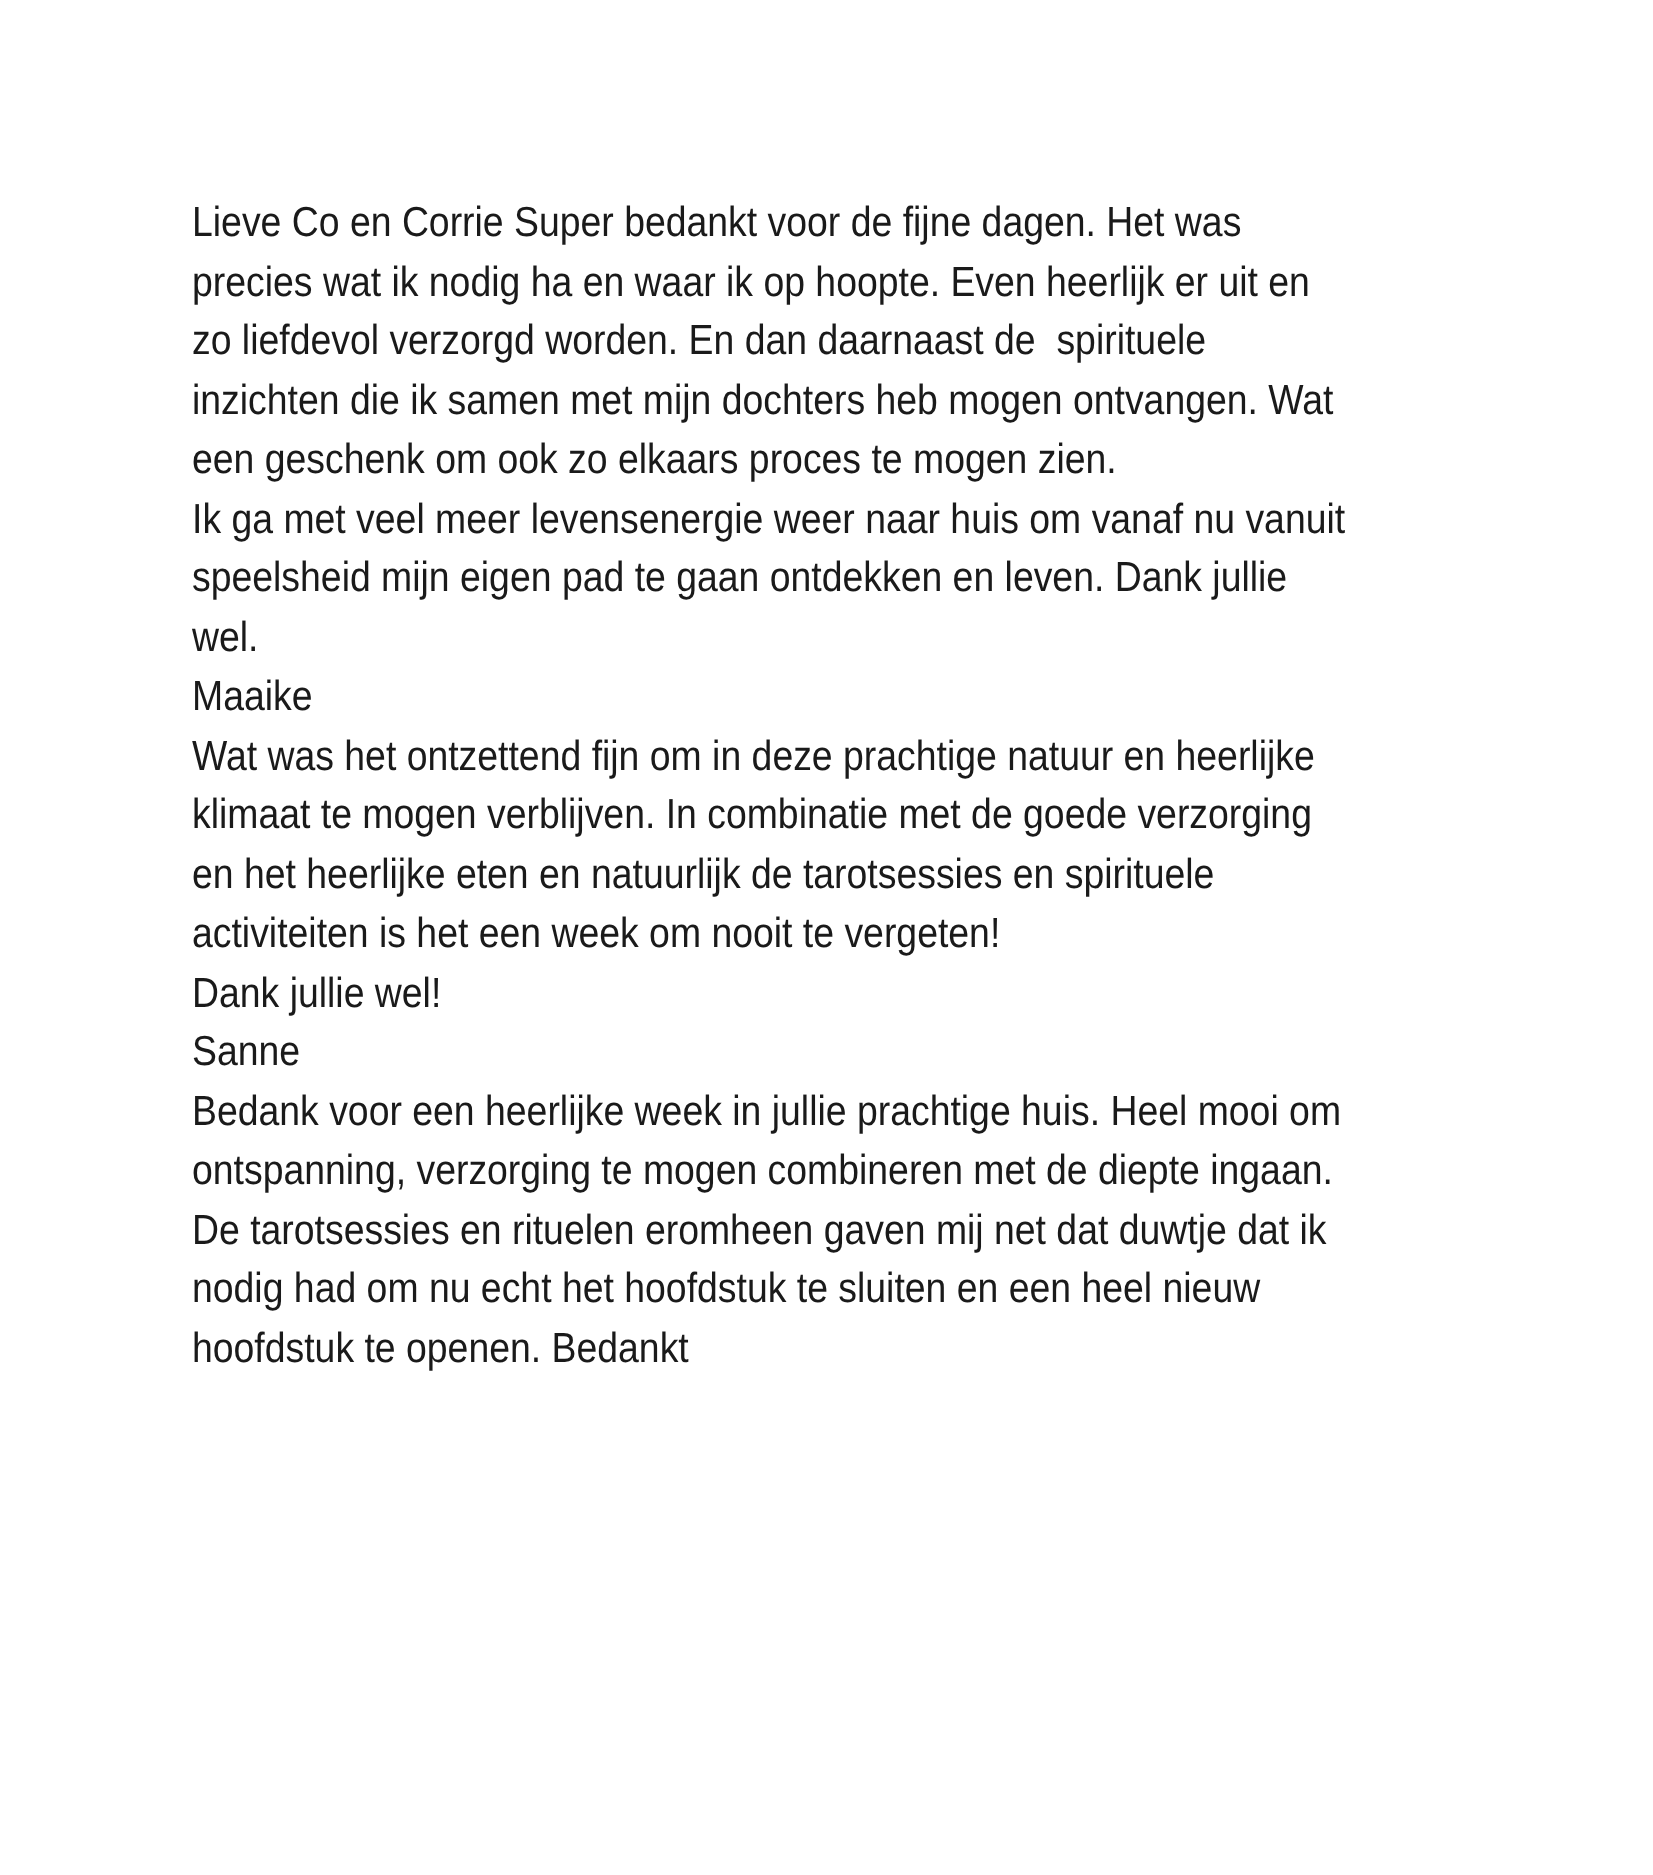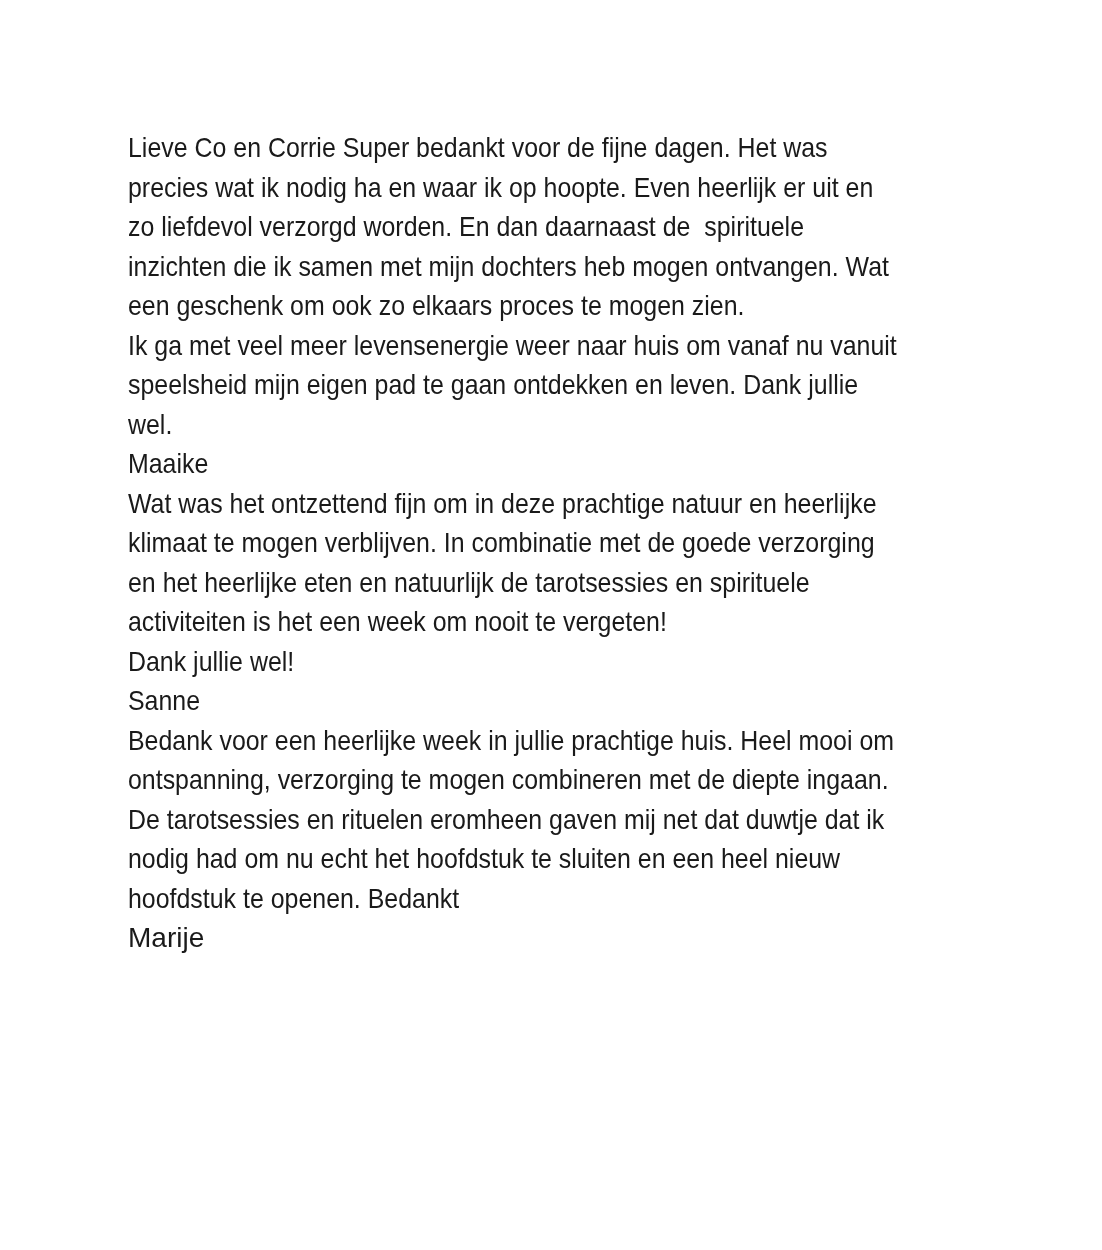--- a/index.html
+++ b/index.html
@@ -72,7 +72,6 @@
 De tarotsessies en rituelen eromheen gaven mij net dat duwtje dat ik
 nodig had om nu echt het hoofdstuk te sluiten en een heel nieuw
 hoofdstuk te openen. Bedankt</p>
-    <p class="author-marije">Marije</p>
   </section>
 
 </div>

